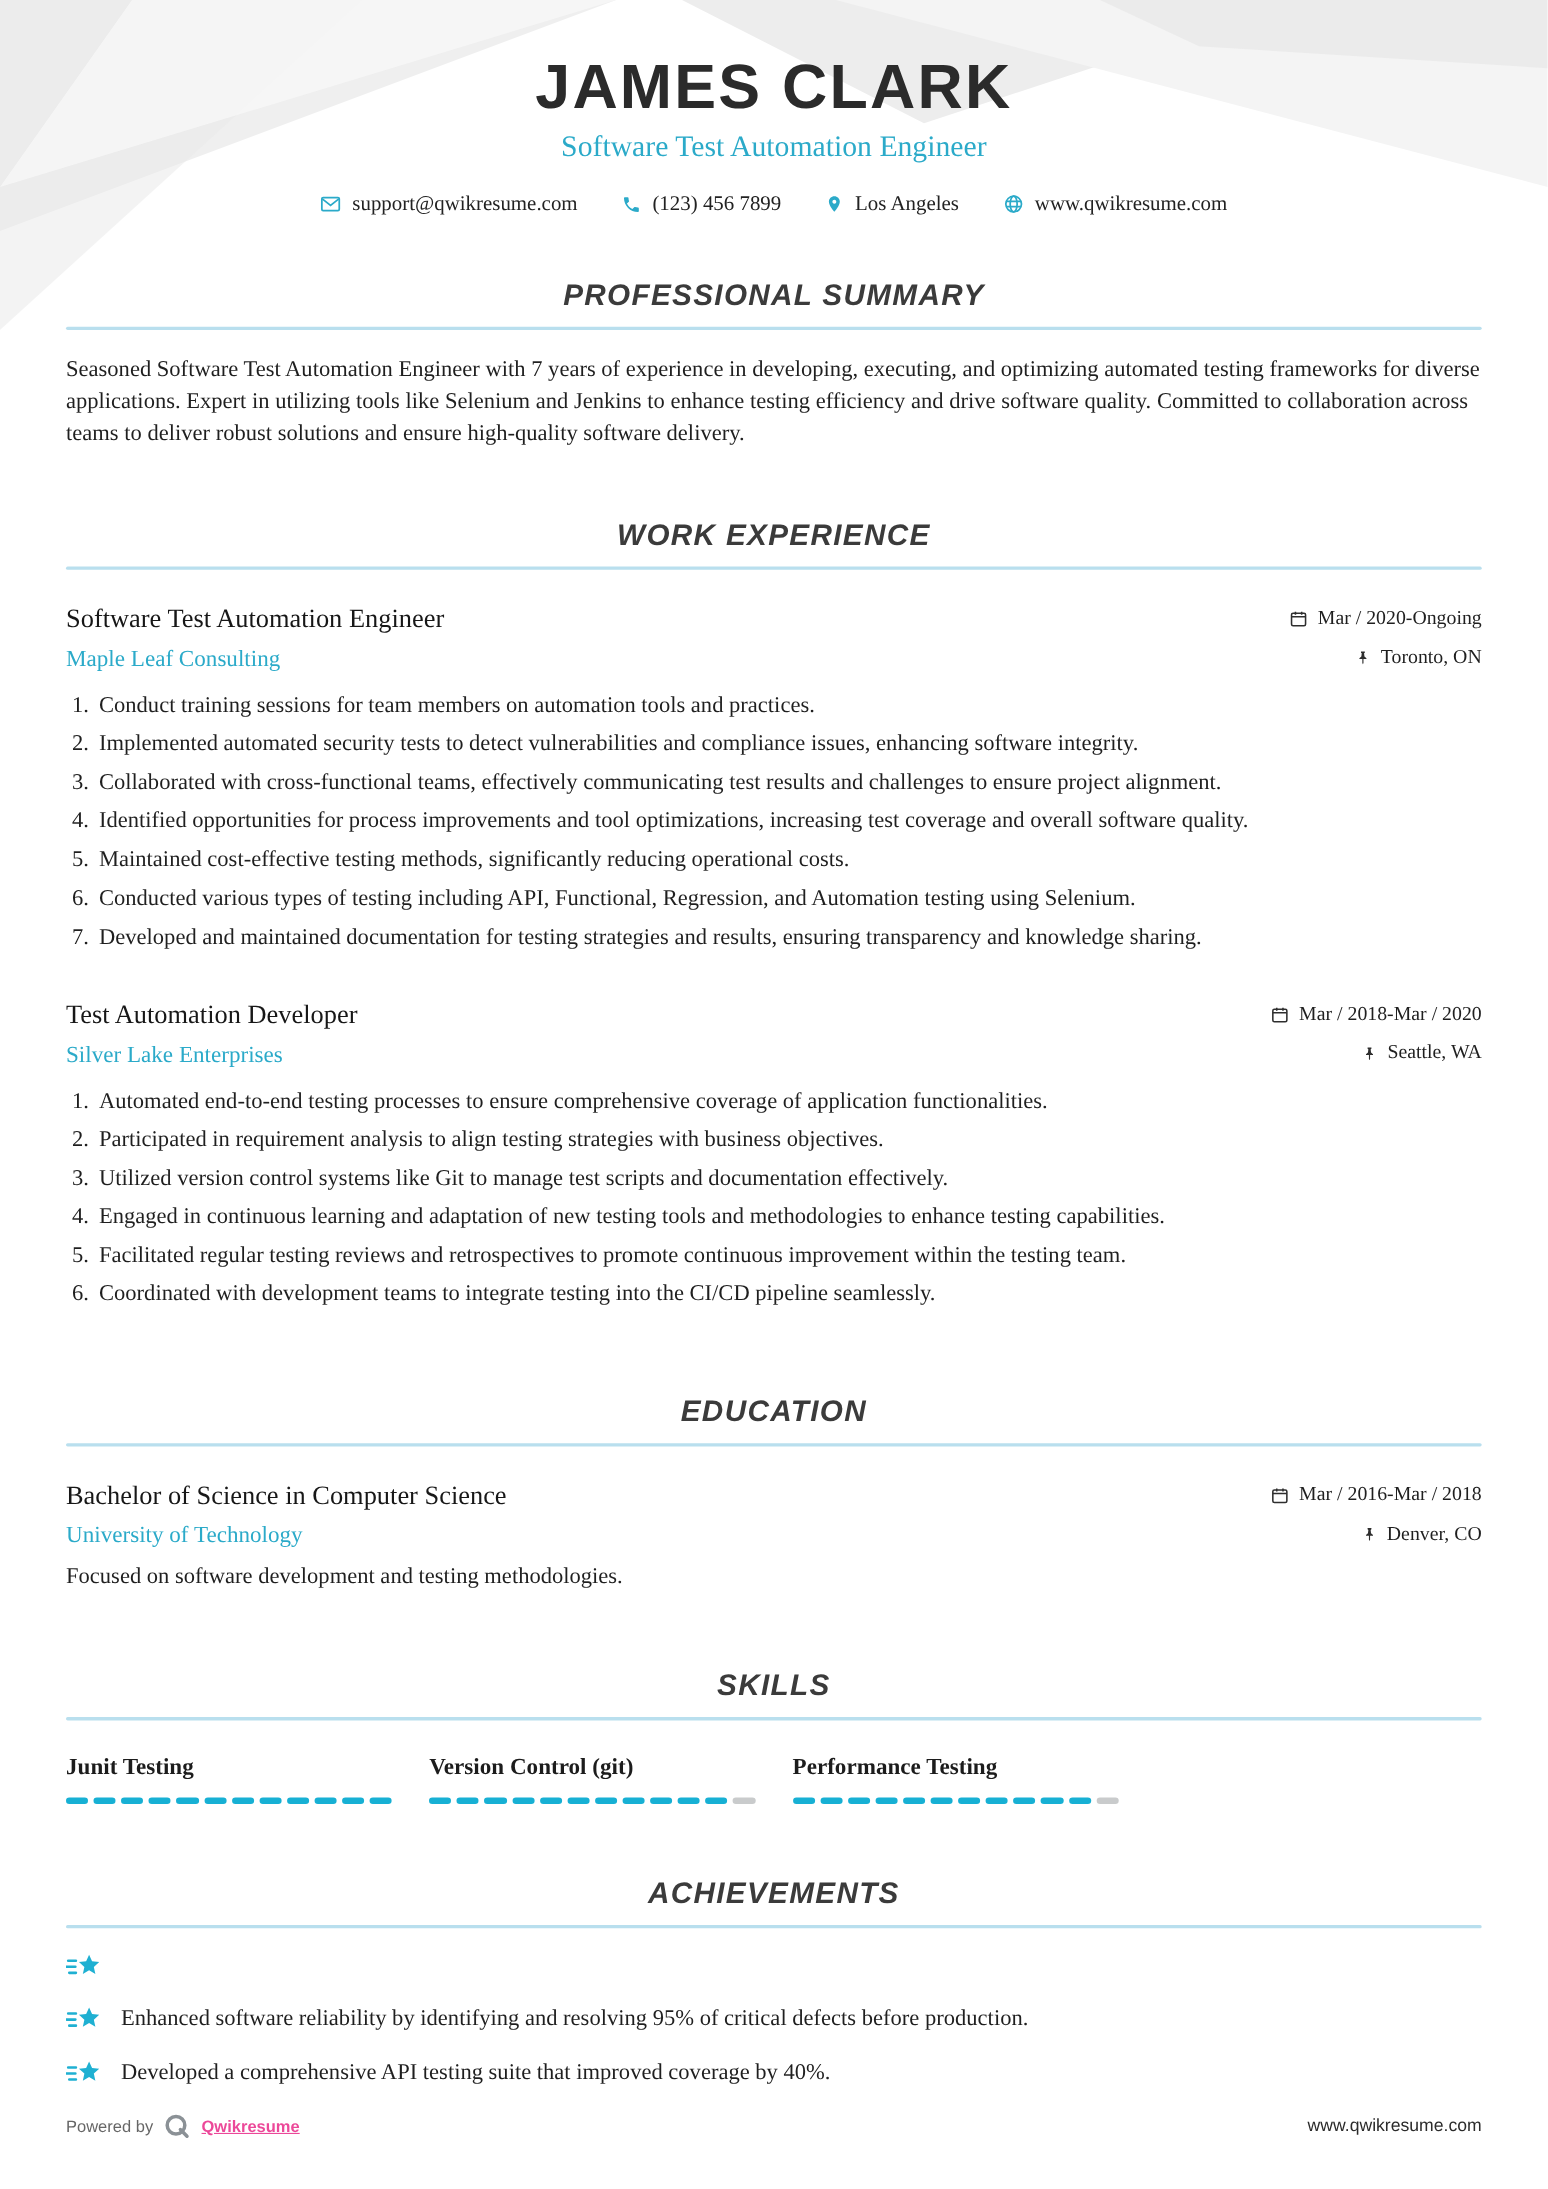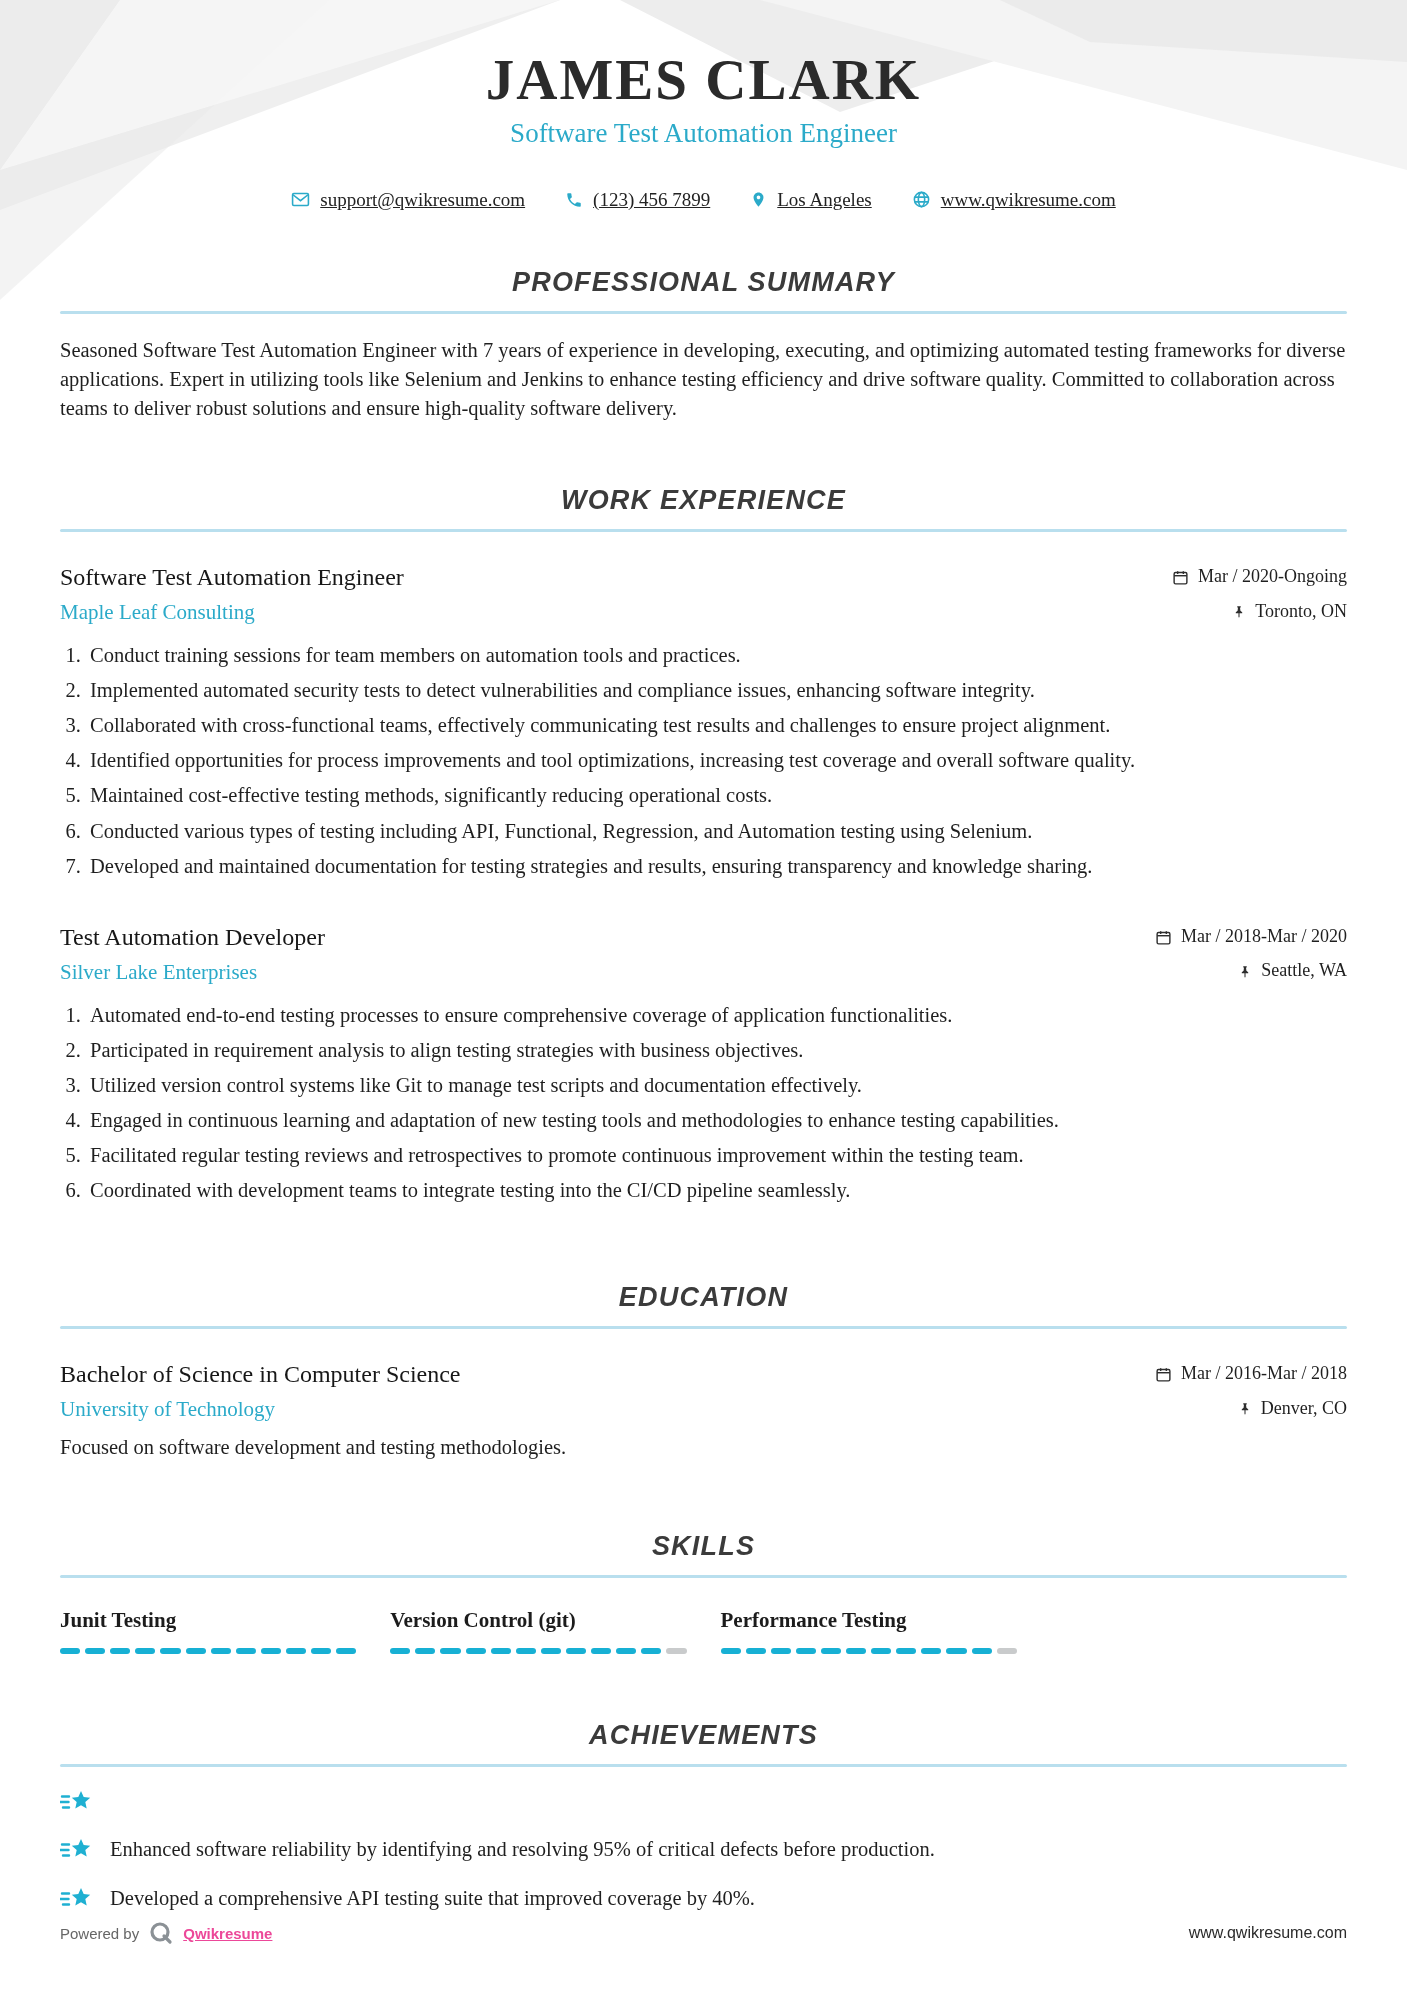--- a/index.html
+++ b/index.html
@@ -17,7 +17,7 @@
 
   .header { position: relative; z-index: 1; text-align: center; padding-top: 50px; }
   .name {
-    font-family: Liberation Serif, serif;
+    font-family: Liberation Sans, sans-serif;
     font-size: 57px; font-weight: 700; letter-spacing: 2px;
     color: #2b2b2b; margin: 0; line-height: 1.05;
   }

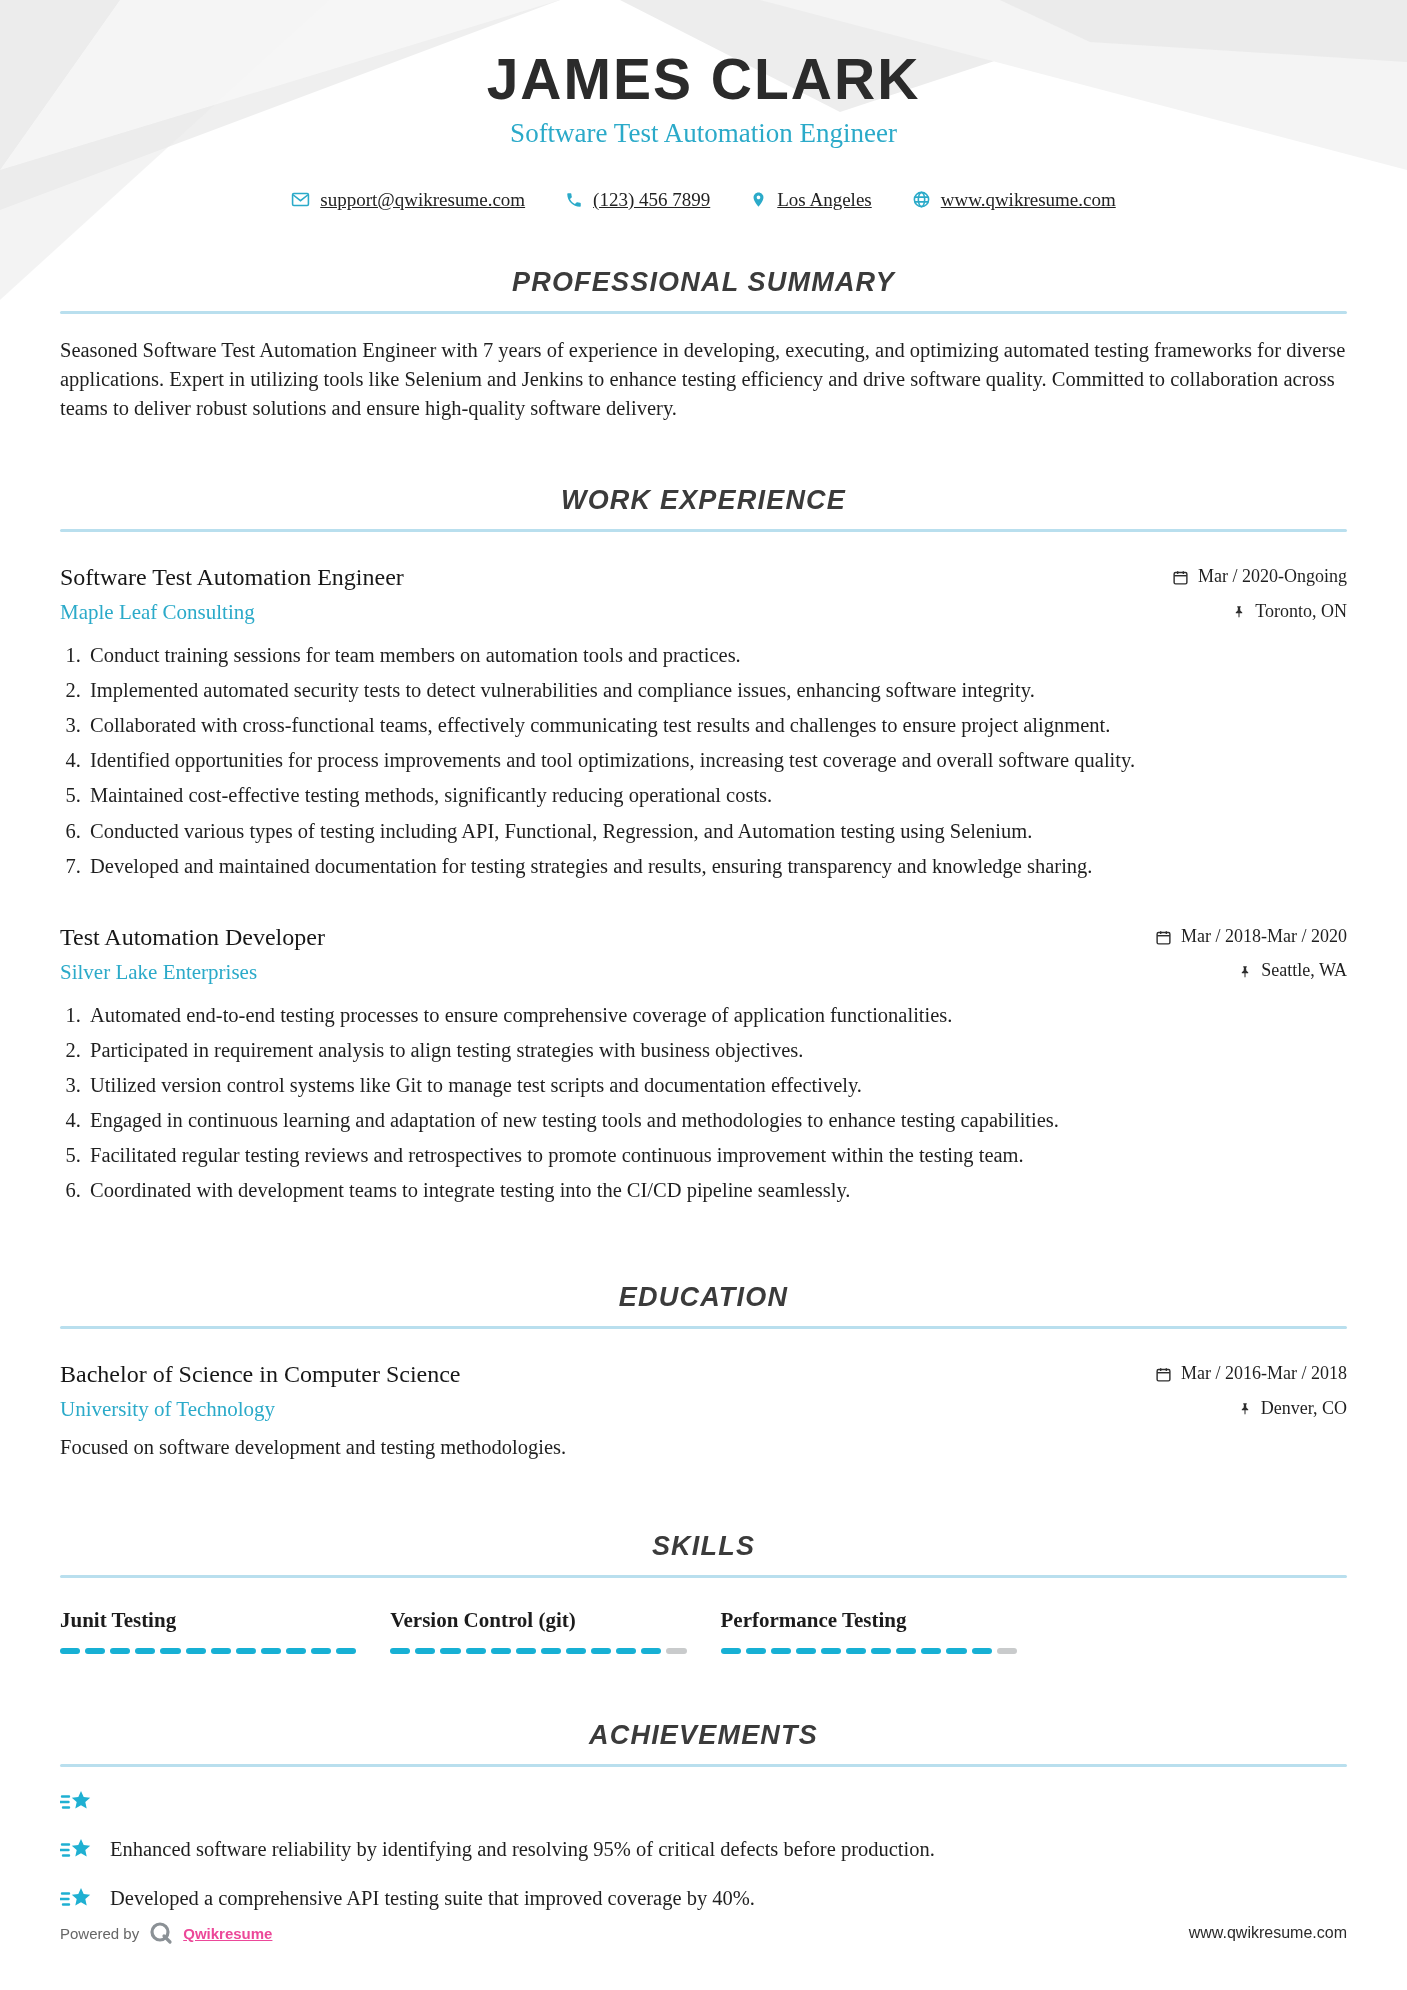--- a/index.html
+++ b/index.html
@@ -24,7 +24,7 @@
   .headline { font-size: 27px; color: #2baac9; margin-top: 8px; }
   .contact-row {
     display: flex; justify-content: center; align-items: center;
-    gap: 40px; margin-top: 40px; font-size: 19px; color: #222; text-decoration: underline;
+    gap: 40px; margin-top: 26px; font-size: 19px; color: #222;
   }
   .contact-item { display: inline-flex; align-items: center; gap: 10px; }
   .contact-item svg { display: block; }

